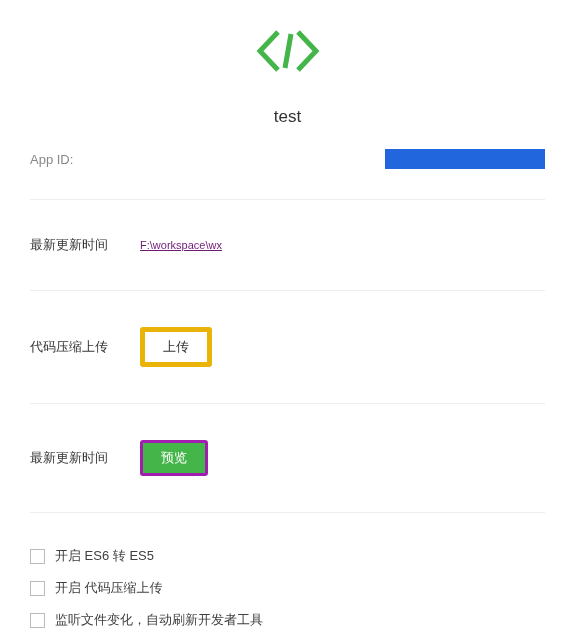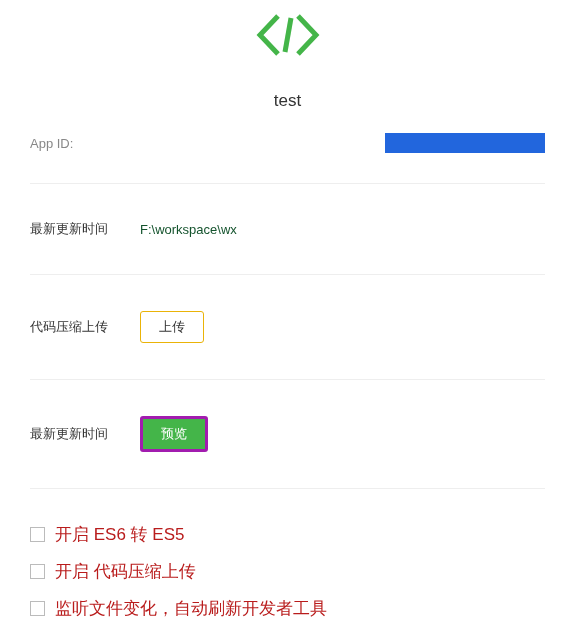--- a/index.html
+++ b/index.html
@@ -14,7 +14,7 @@
     }
     .header {
       text-align: center;
-      padding-top: 12px;
+      padding-top: 28px;
     }
     .logo {
       display: inline-block;

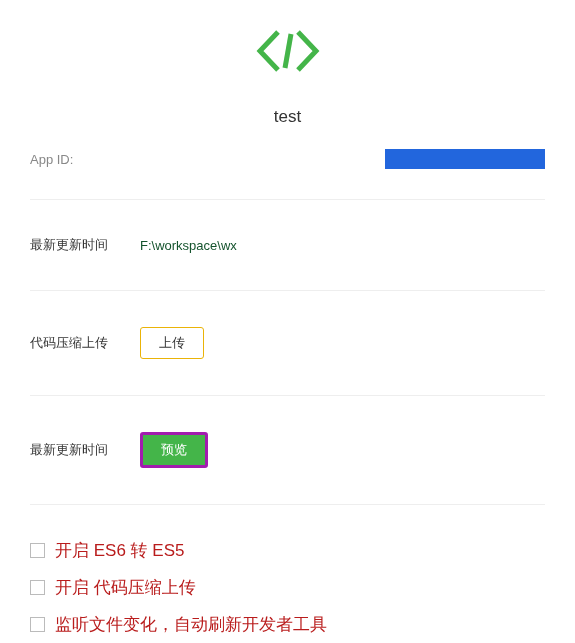--- a/index.html
+++ b/index.html
@@ -60,8 +60,9 @@
     }
     .info-value {
       flex: 1;
-      color: #14532d;
-      font-size: 13px;
+      color: #701a75;
+      font-size: 11px;
+      text-decoration: underline;
     }
     .btn {
       padding: 6px 18px;

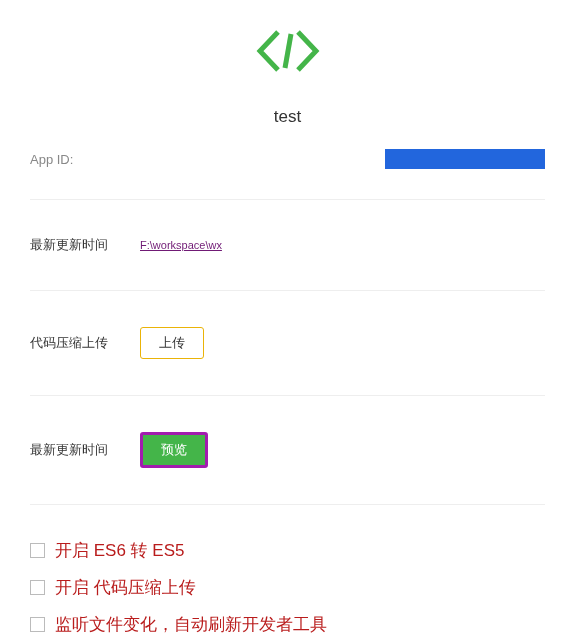--- a/index.html
+++ b/index.html
@@ -74,7 +74,7 @@
       color: #333;
     }
     .btn-default {
-      border: 1px solid #eab308;
+      border: 5px solid #eab308;
       background: #ffffff;
       color: #333;
     }

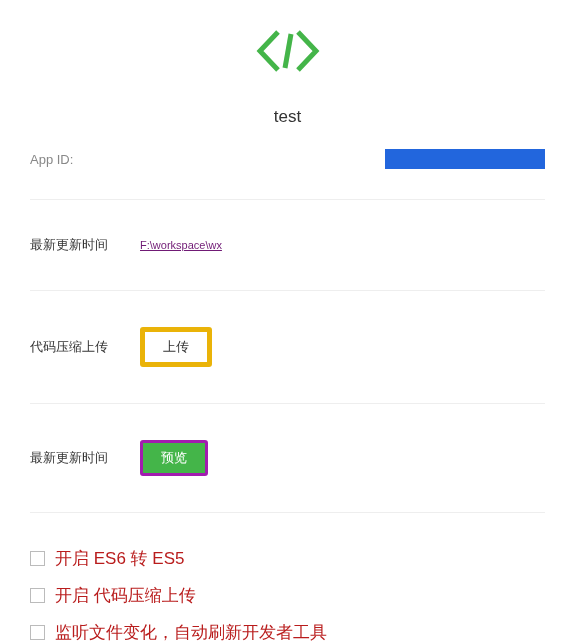--- a/index.html
+++ b/index.html
@@ -101,8 +101,8 @@
       flex-shrink: 0;
     }
     .checkbox-label {
-      color: #b91c1c;
-      font-size: 17px;
+      color: #404040;
+      font-size: 13px;
     }
   </style>
 </head>

